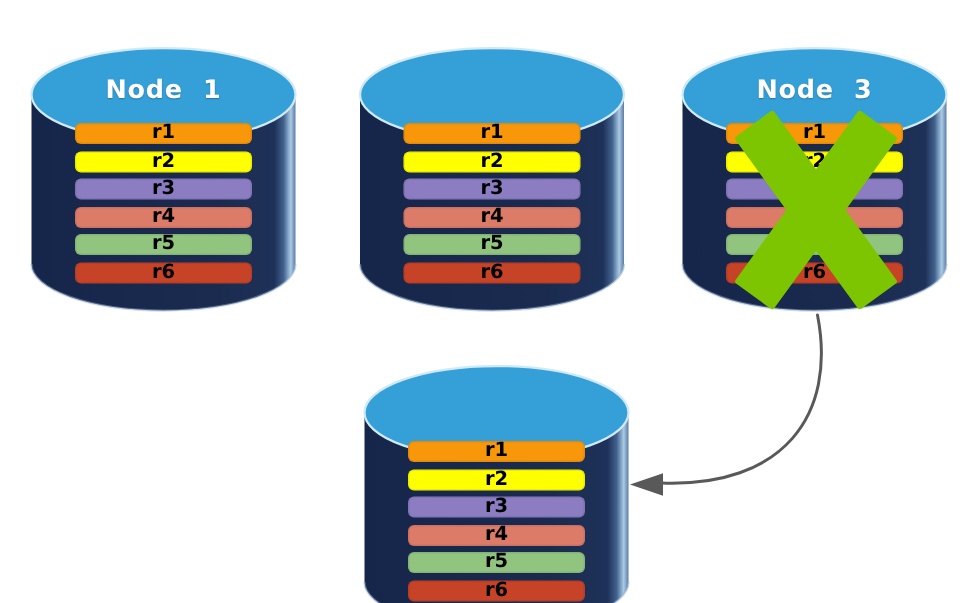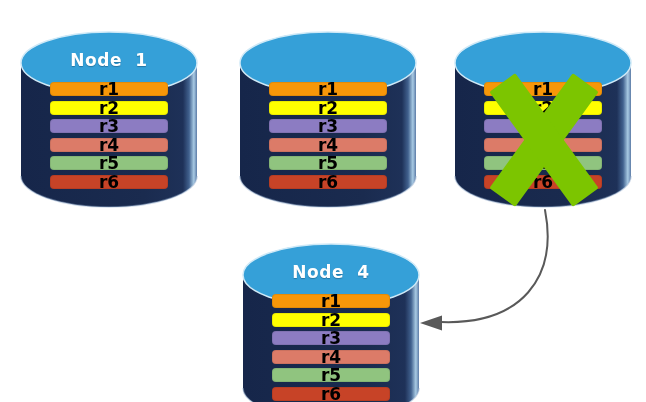--- a/index.html
+++ b/index.html
@@ -149,6 +149,7 @@
 
       <ellipse cx="91" cy="36" rx="88" ry="31" fill="#35A0D8" stroke="#CFE9F7" stroke-width="1.5"></ellipse>
     </svg>
+    <div class="node-label">Node 3</div>
     <div class="rows">
           <div class="row" style="background: rgb(247, 151, 9);">r1</div>
           <div class="row" style="background: rgb(255, 255, 0);">r2</div>

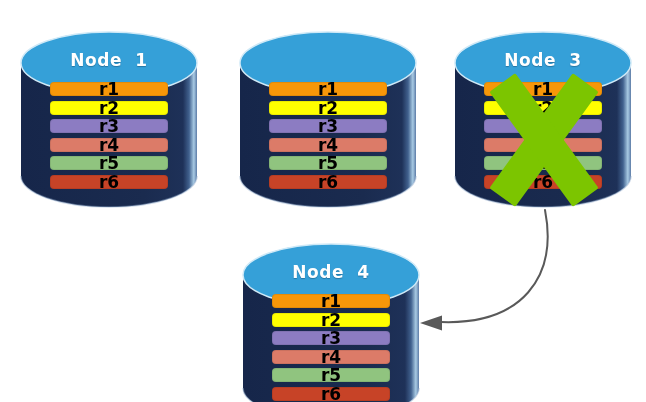--- a/index.html
+++ b/index.html
@@ -48,7 +48,7 @@
     margin-bottom: 4.5px;
     border-radius: 4px;
     color: var(--row-label-color, #000);
-    font-size: 17px;
+    font-size: 13px;
     font-weight: bold;
     line-height: 14px;
     text-align: center;

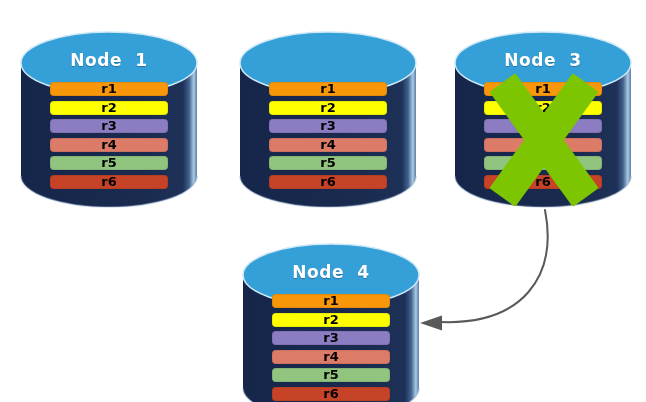--- a/index.html
+++ b/index.html
@@ -172,7 +172,6 @@
 
       <ellipse cx="91" cy="36" rx="88" ry="31" fill="#35A0D8" stroke="#CFE9F7" stroke-width="1.5"></ellipse>
     </svg>
-    <div class="node-label">Node 4</div>
     <div class="rows">
           <div class="row" style="background: rgb(247, 151, 9);">r1</div>
           <div class="row" style="background: rgb(255, 255, 0);">r2</div>

